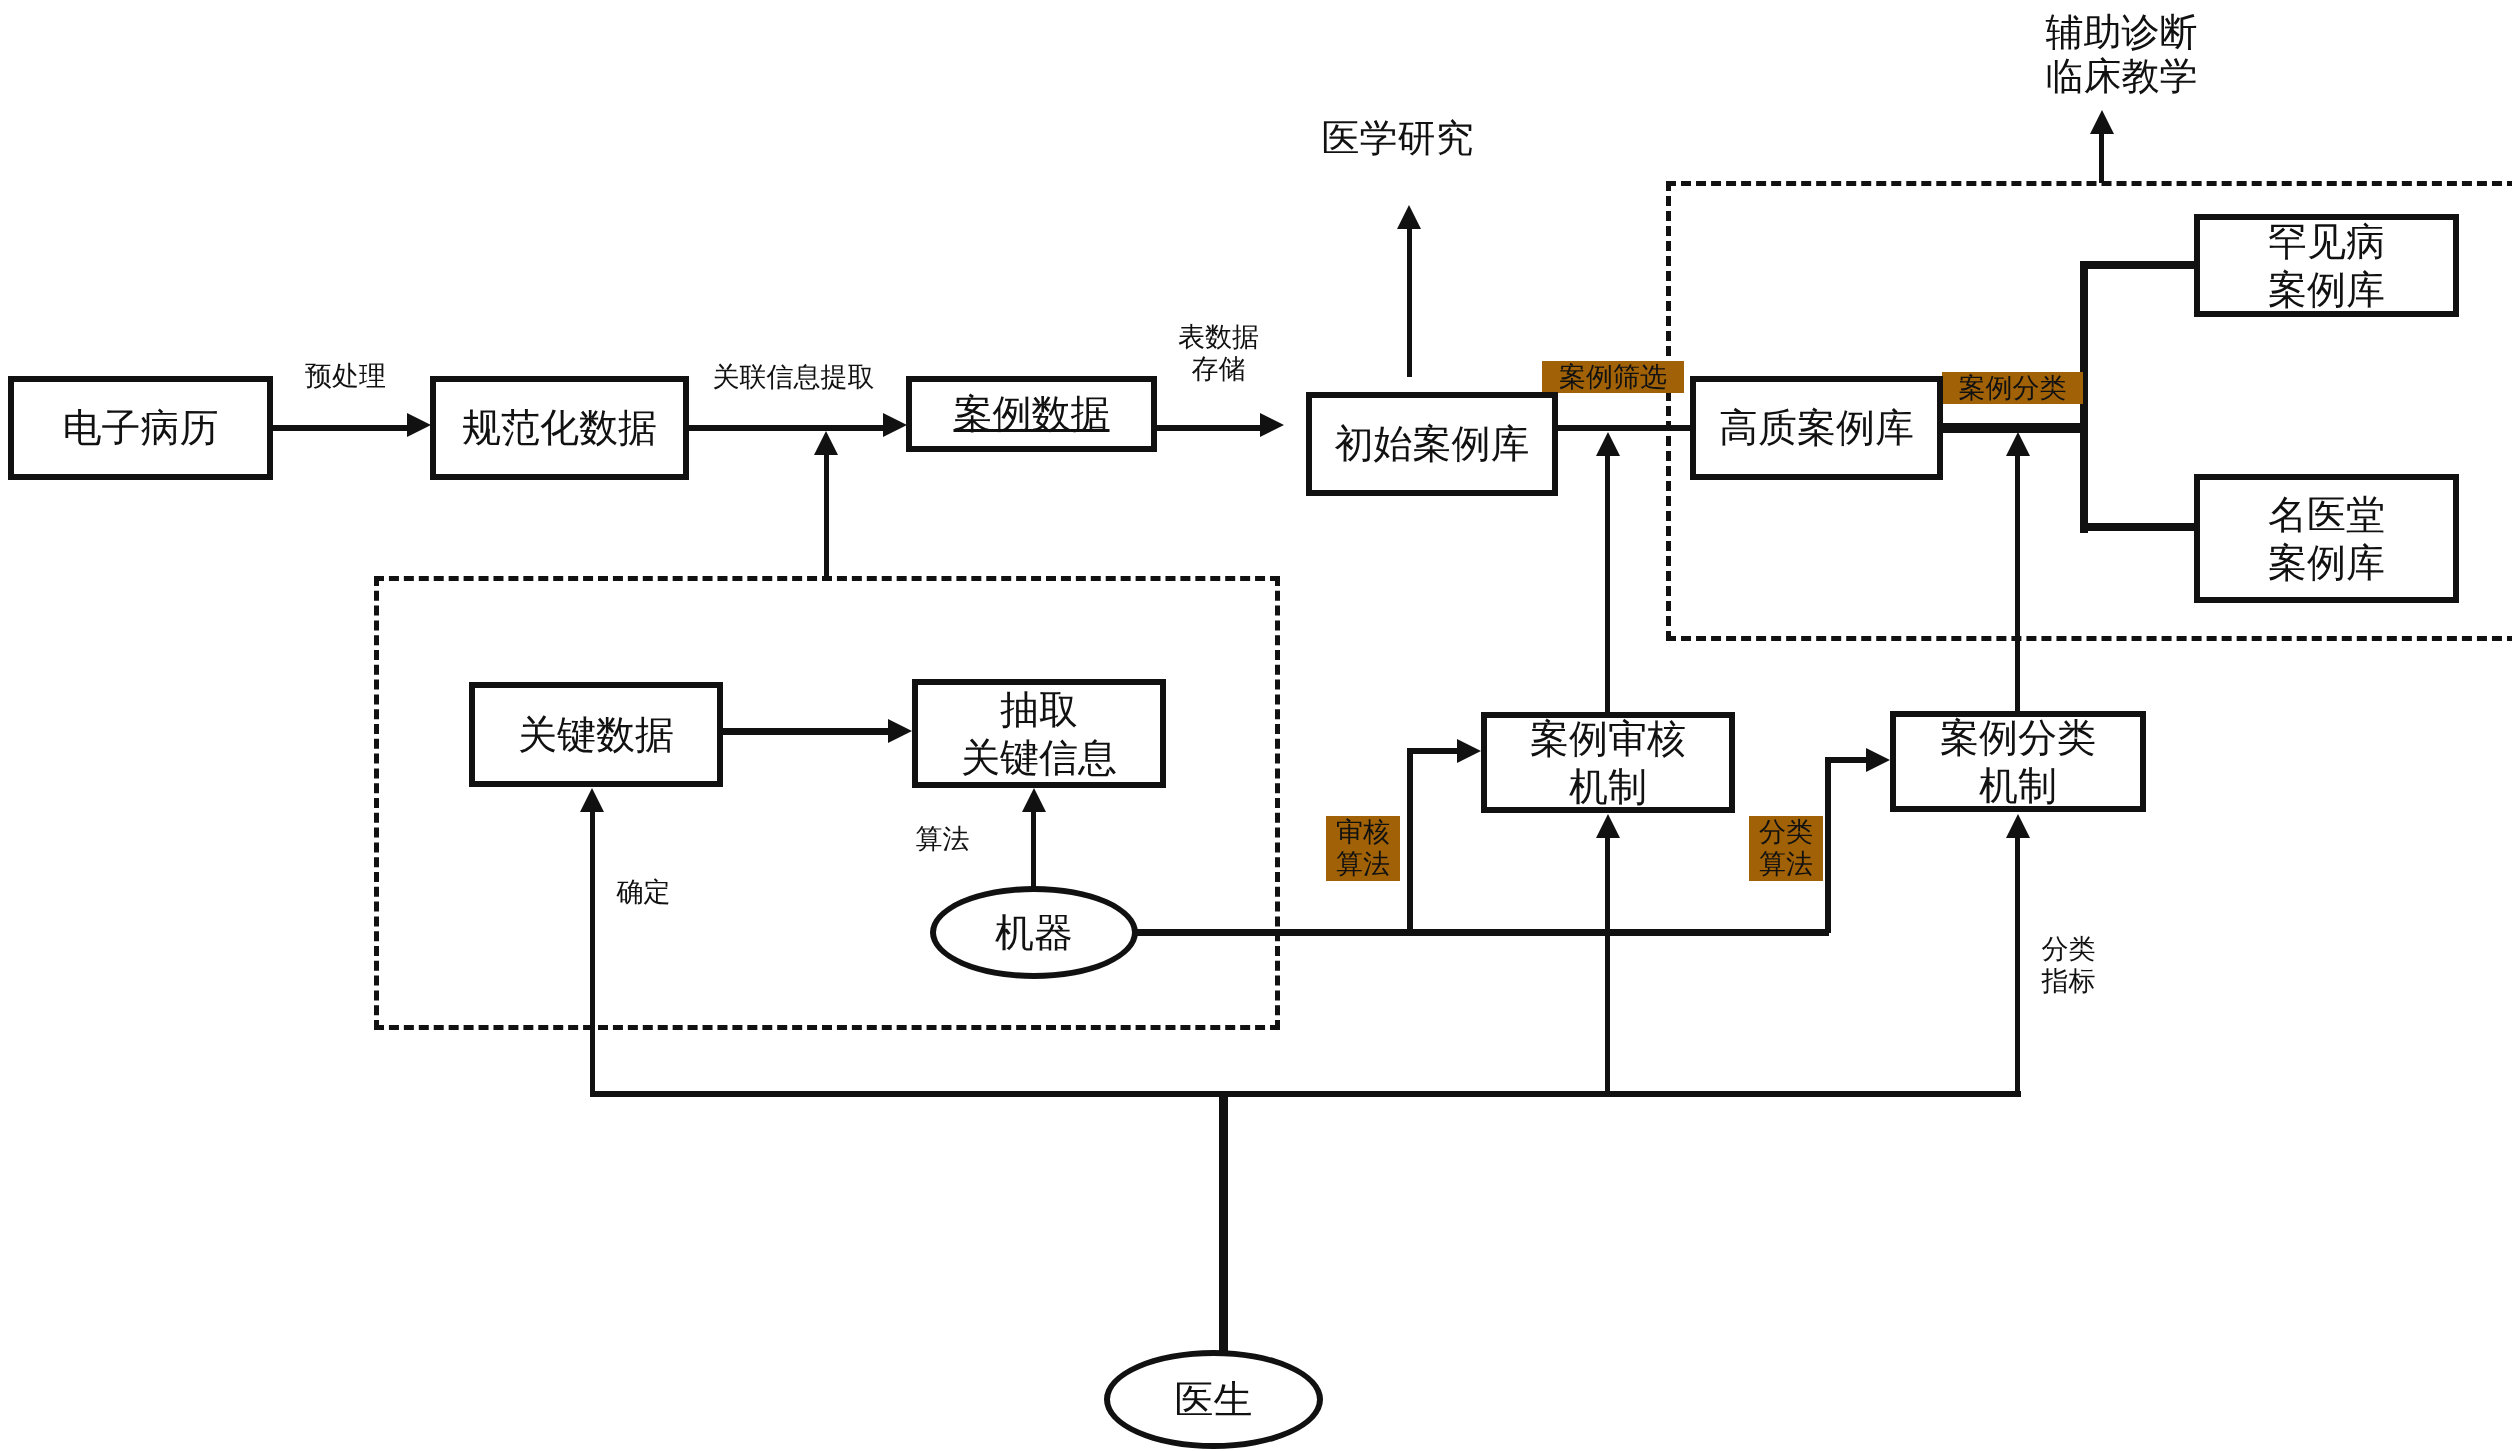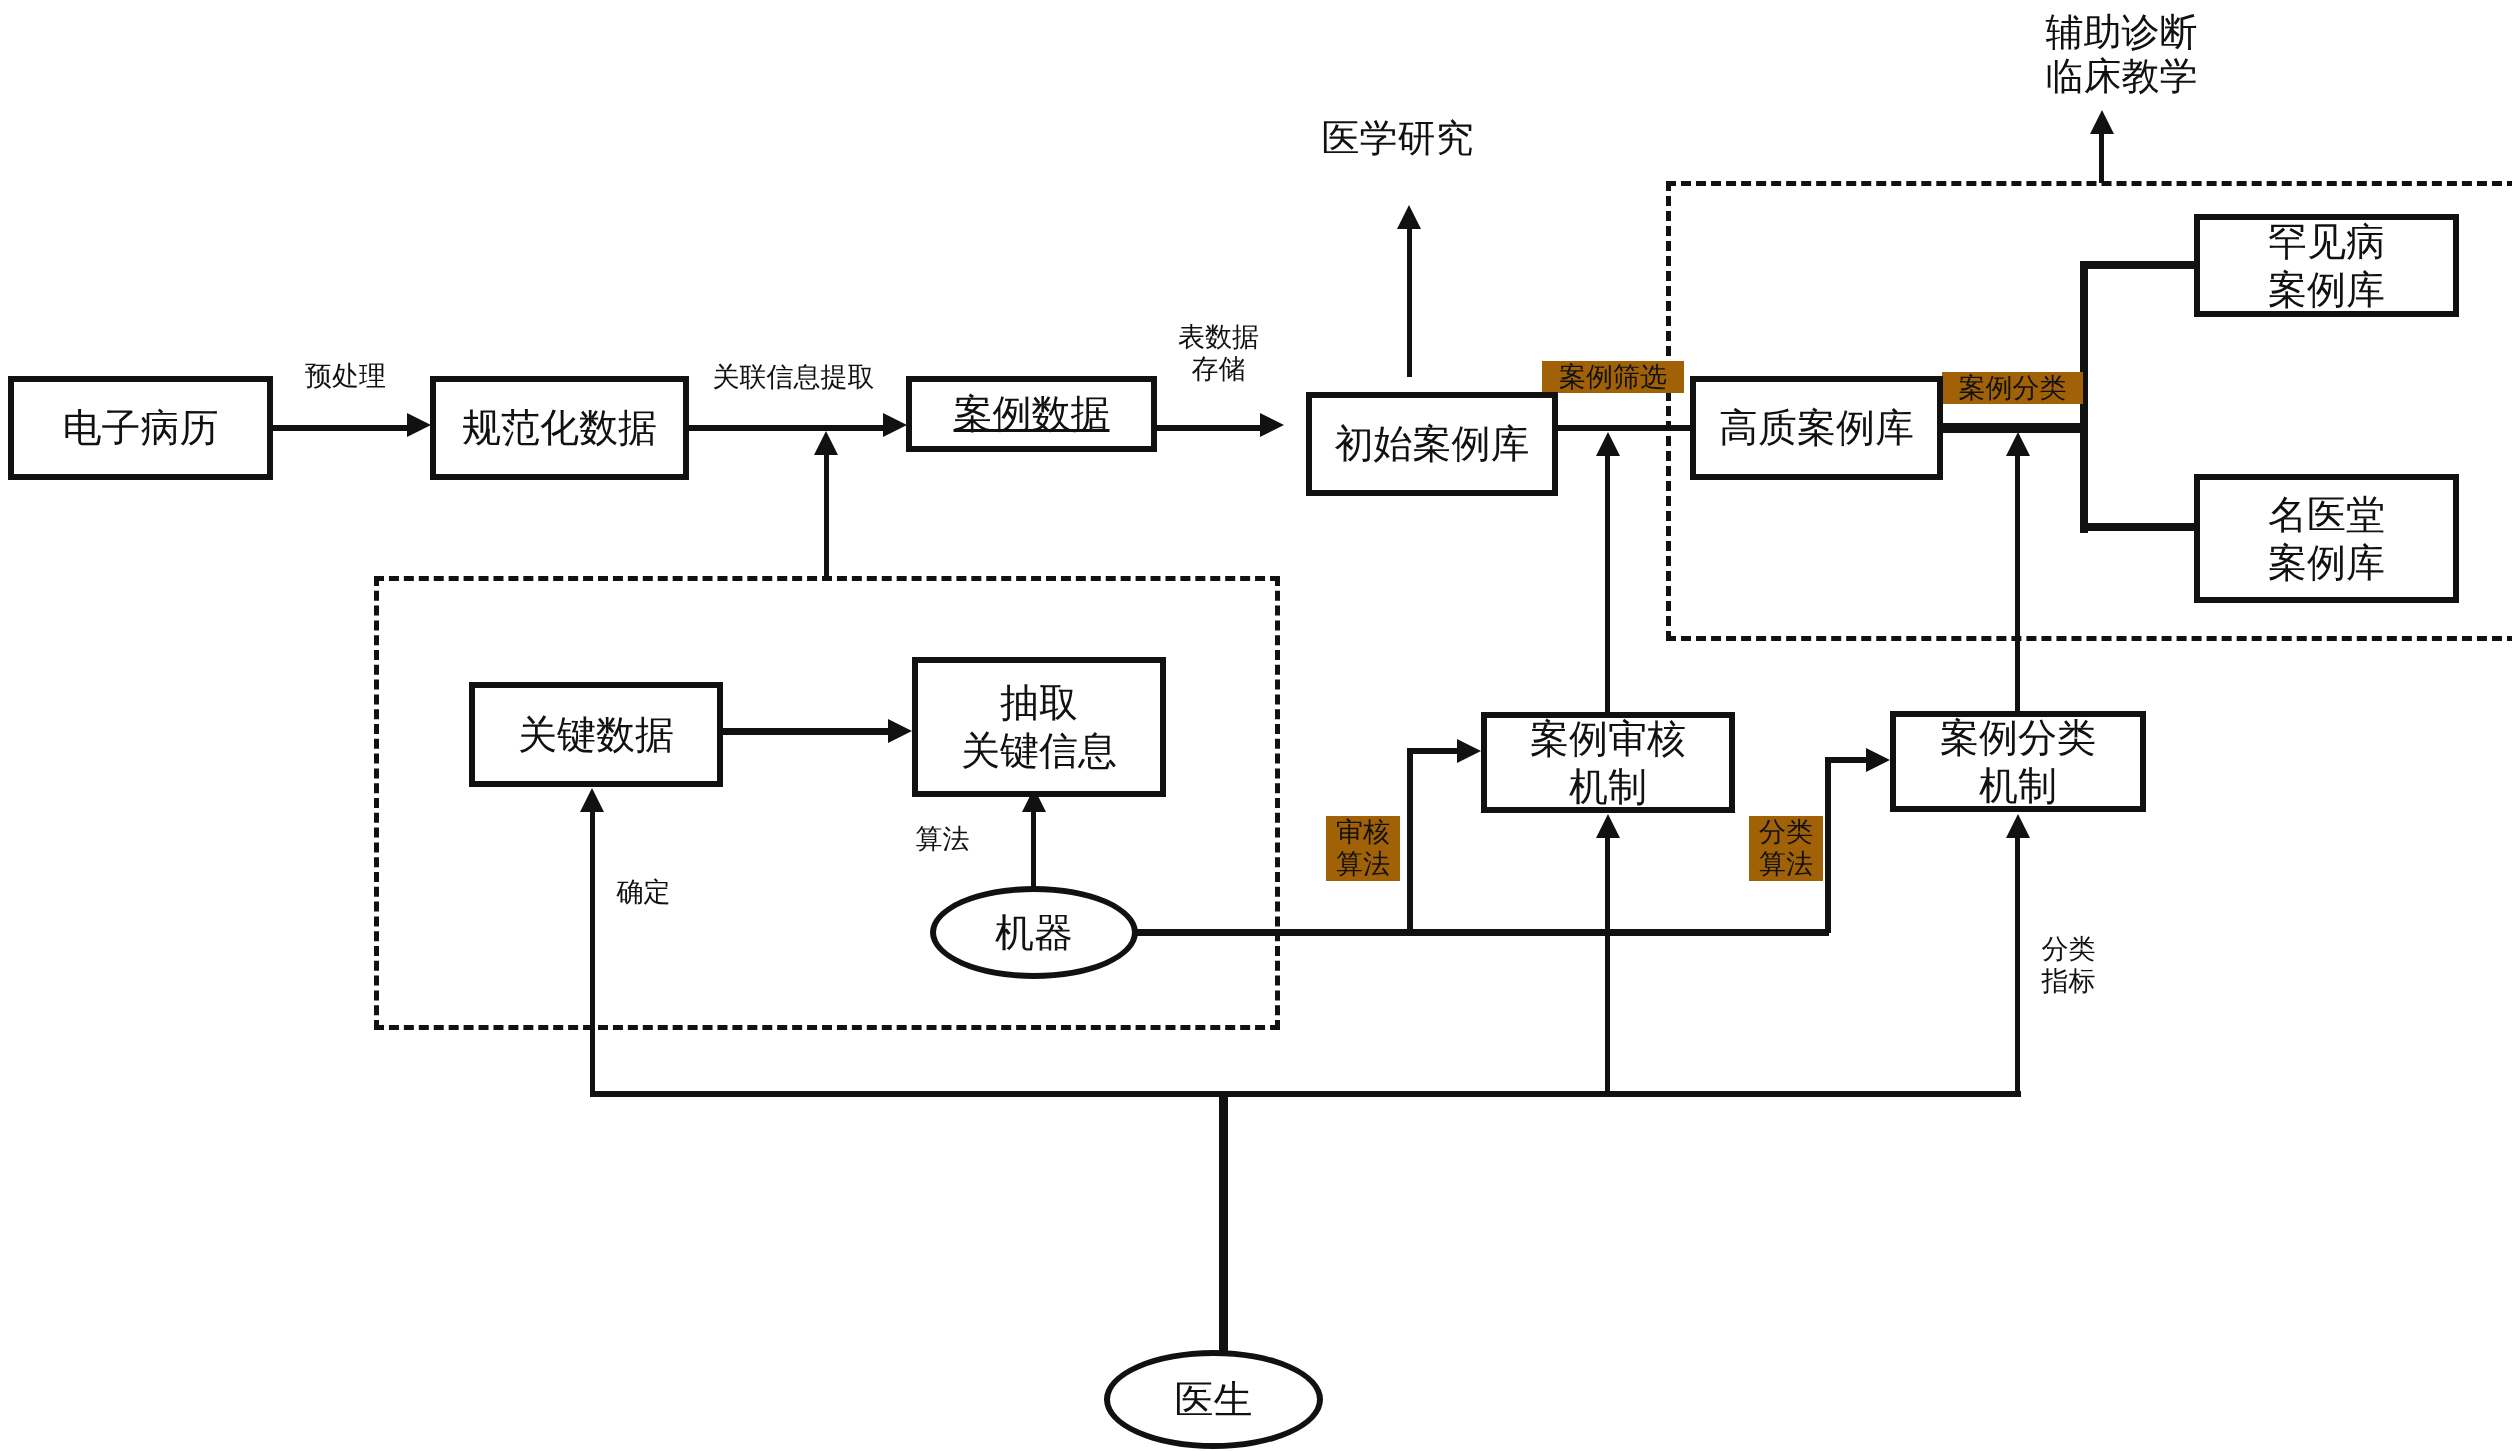--- a/index.html
+++ b/index.html
@@ -171,7 +171,7 @@
   <div class="box" style="left:469px;top:682px;width:254px;height:105px;">
     <span>关键数据</span>
   </div>
-  <div class="box" style="left:912px;top:657px;width:254px;height:140px;">
+  <div class="box" style="left:912px;top:679px;width:254px;height:109px;">
     <span>抽取</span>
     <span>关键信息</span>
   </div>

